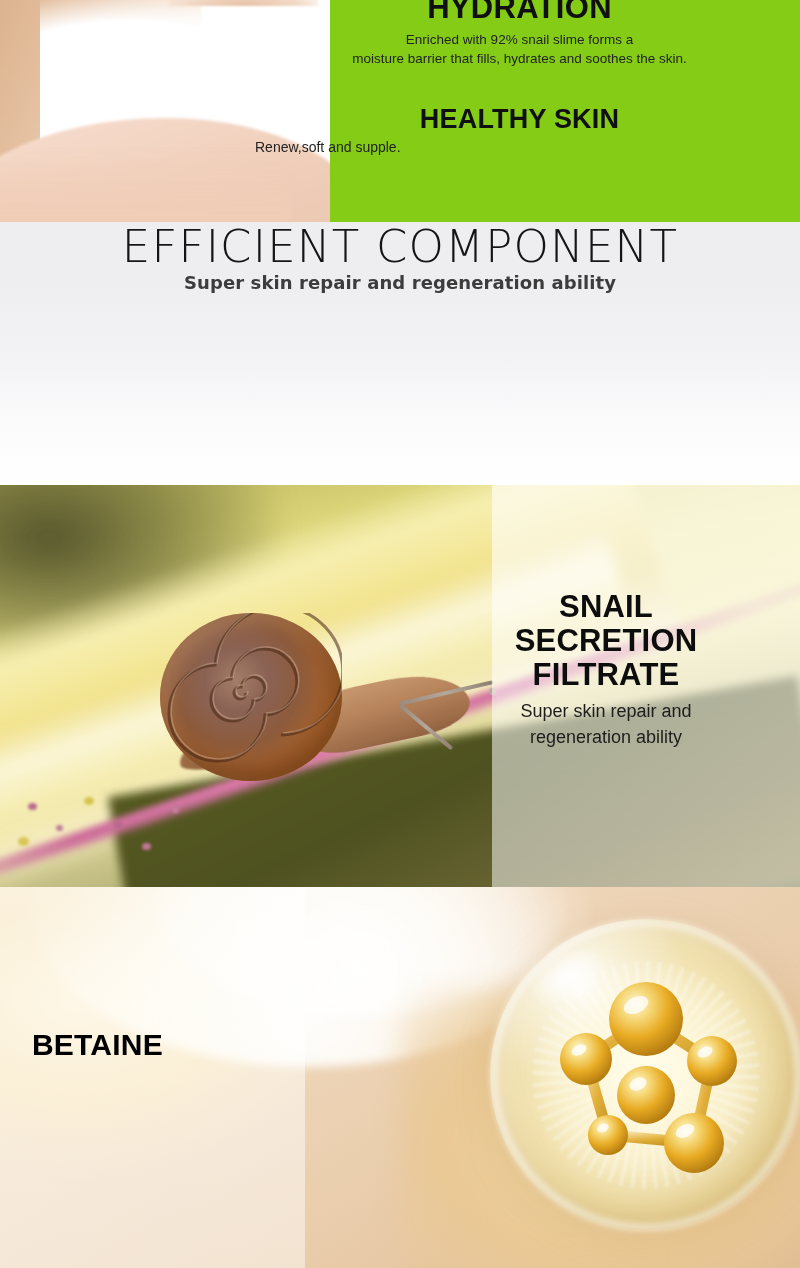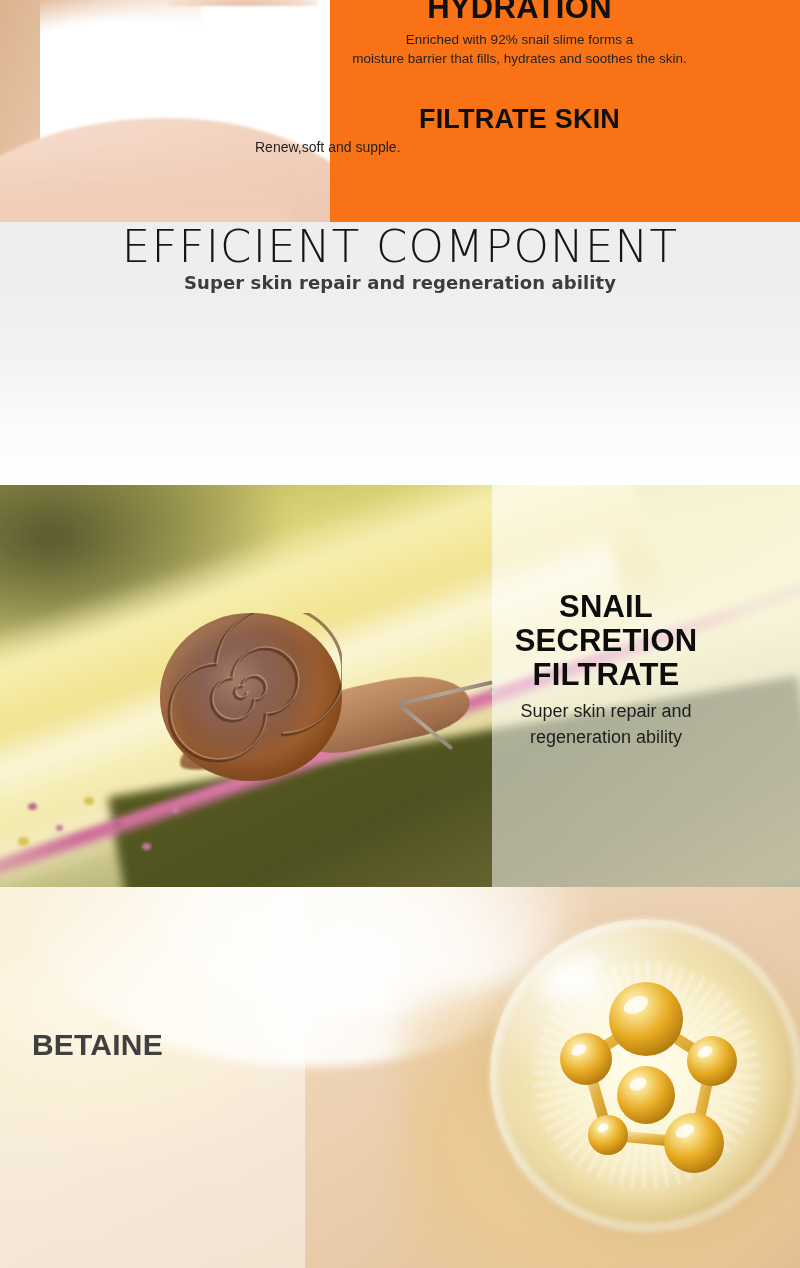--- a/index.html
+++ b/index.html
@@ -12,7 +12,7 @@
   .page { position:relative; width:800px; height:1268px; background:#fff; }
 
   
-  .hero { position:absolute; left:0; top:0; width:800px; height:222px; background:#f97316; overflow:hidden; }
+  .hero { position:absolute; left:0; top:0; width:800px; height:222px; background:#84cc16; overflow:hidden; }
 
   .skin-photo { position:absolute; left:0; top:0; width:330px; height:222px; overflow:hidden; background:#ffffff; }
   

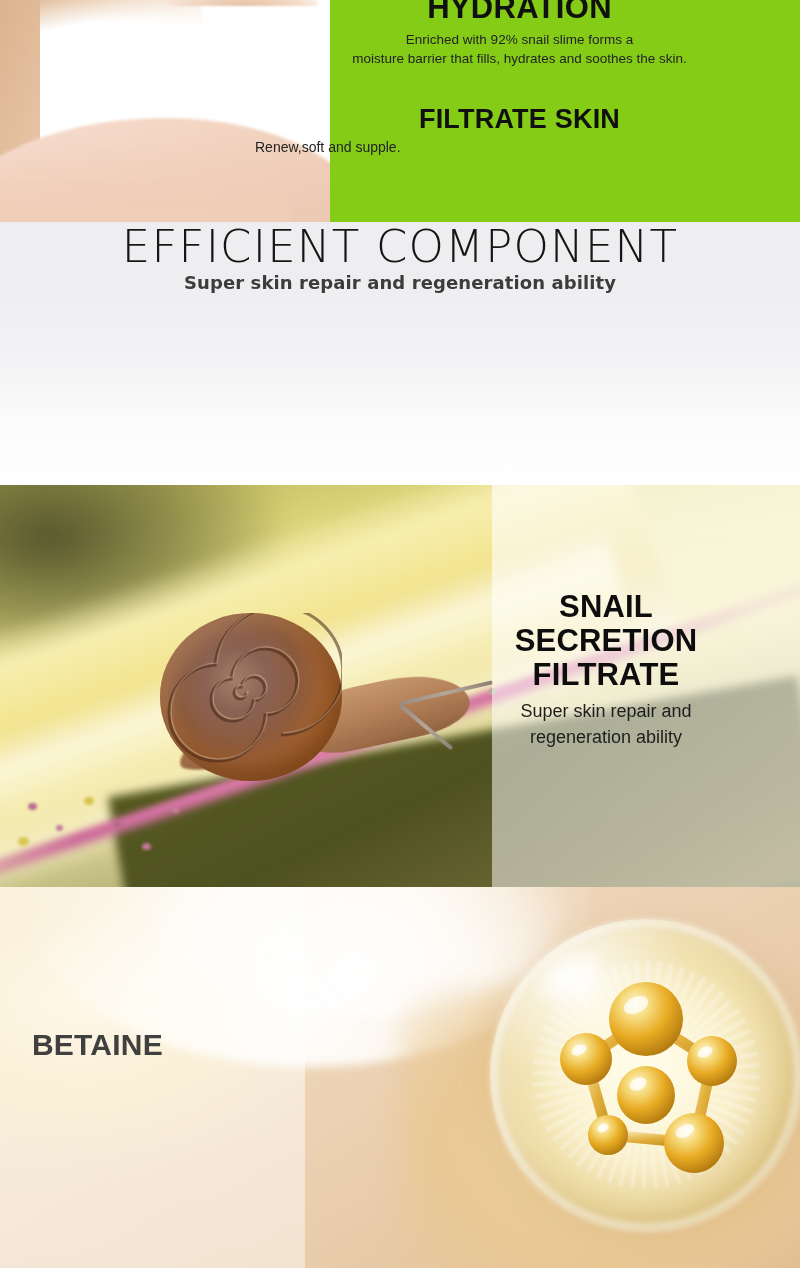--- a/index.html
+++ b/index.html
@@ -250,7 +250,7 @@
         <div>moisture barrier that fills, hydrates and soothes the skin.</div>
       </div>
       <div class="hero-block2">
-        <div class="h-title2">FILTRATE SKIN</div>
+        <div class="h-title2">HEALTHY SKIN</div>
         <div class="h-sub2">Renew,soft and supple.</div>
       </div>
     </div>

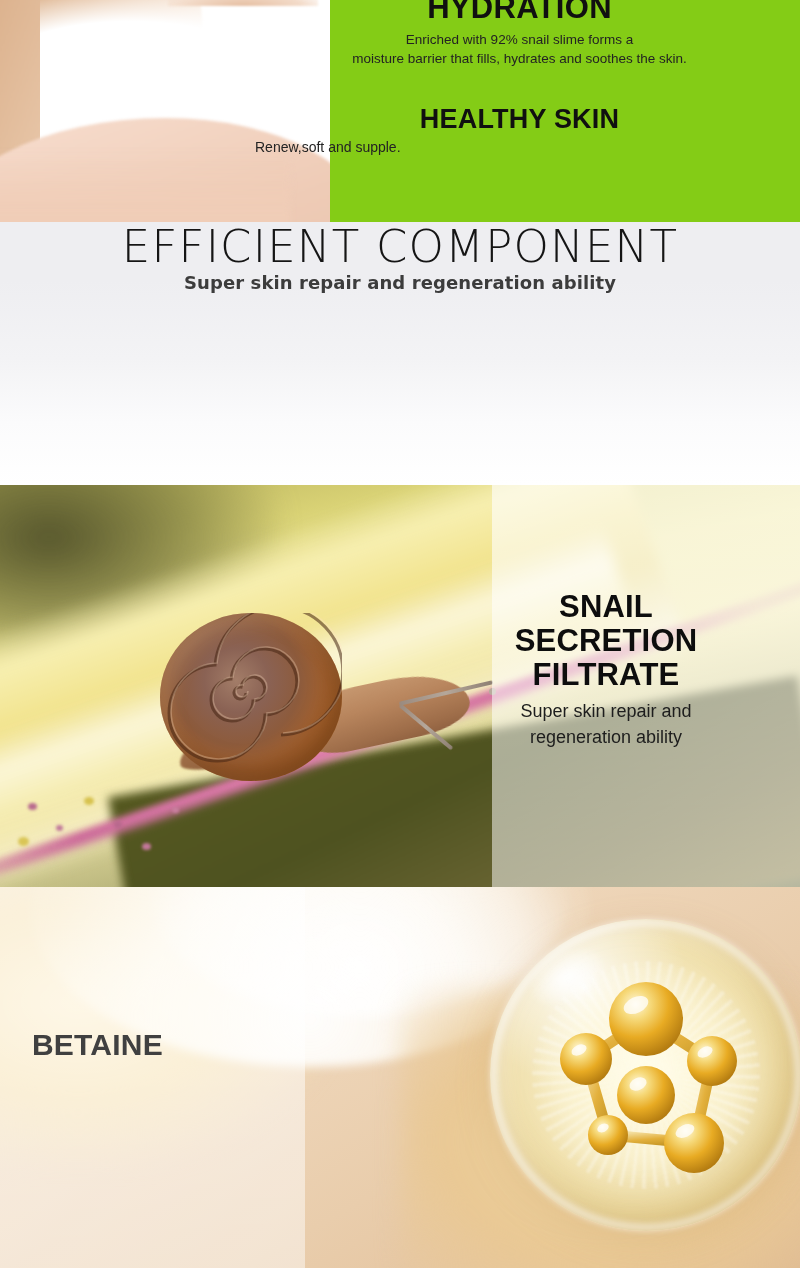--- a/index.html
+++ b/index.html
@@ -198,7 +198,7 @@
     background:linear-gradient(180deg,rgba(255,255,255,0.55) 0%,rgba(255,255,255,0.50) 50%,rgba(255,255,255,0.46) 100%);
   }
   .bet-text { position:absolute; left:32px; top:0; width:270px; }
-  .bt-title { font-size:30px; font-weight:bold; color:#404040; letter-spacing:0.2px; padding-top:141px; line-height:34px; }
+  .bt-title { font-size:30px; font-weight:bold; color:#000000; letter-spacing:0.2px; padding-top:141px; line-height:34px; }
   .bt-sub { font-size:19px; color:#1a1a1a; line-height:28px; margin-top:2px; }
 
   

